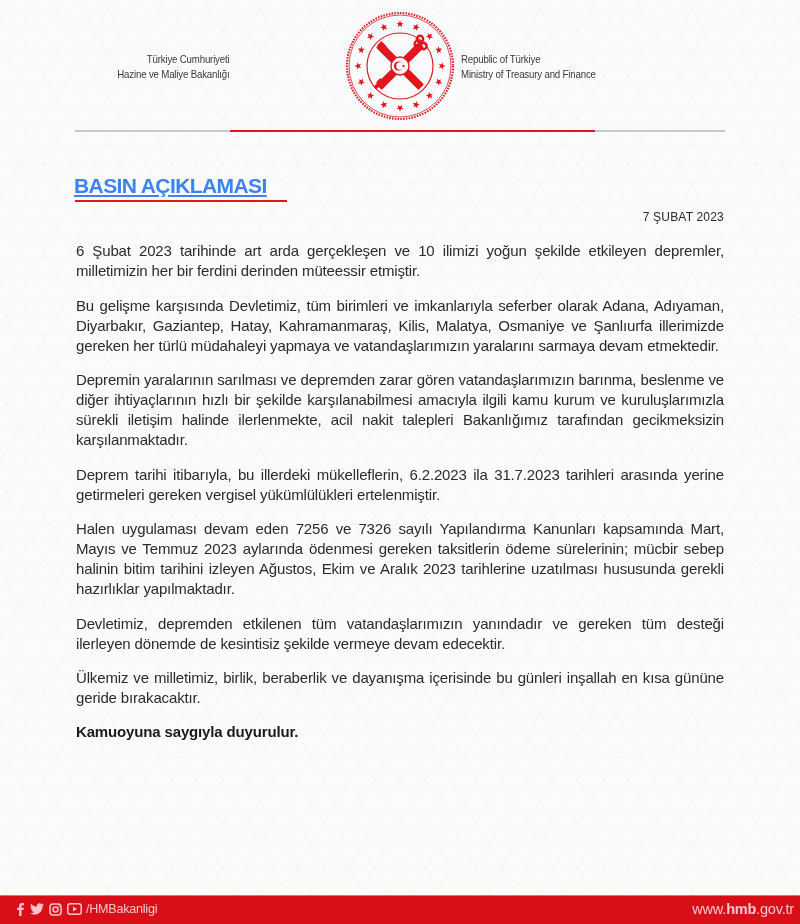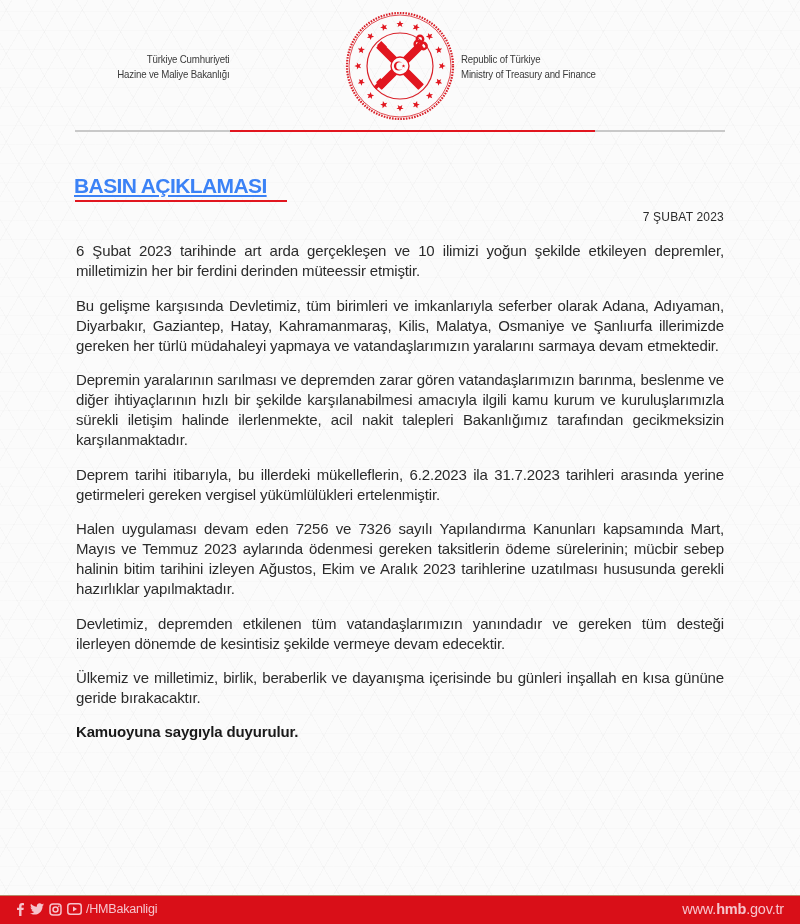--- a/index.html
+++ b/index.html
@@ -93,7 +93,7 @@
     .social svg { display: block; }
     .handle { margin-left: 0px; letter-spacing: -0.2px; }
     .website {
-      position: absolute; right: 16px; top: 5px;
+      position: absolute; right: 6px; top: 5px;
       color: #f6c4cc; font-size: 14.5px; letter-spacing: -0.2px;
     }
     .website b { font-weight: bold; }

